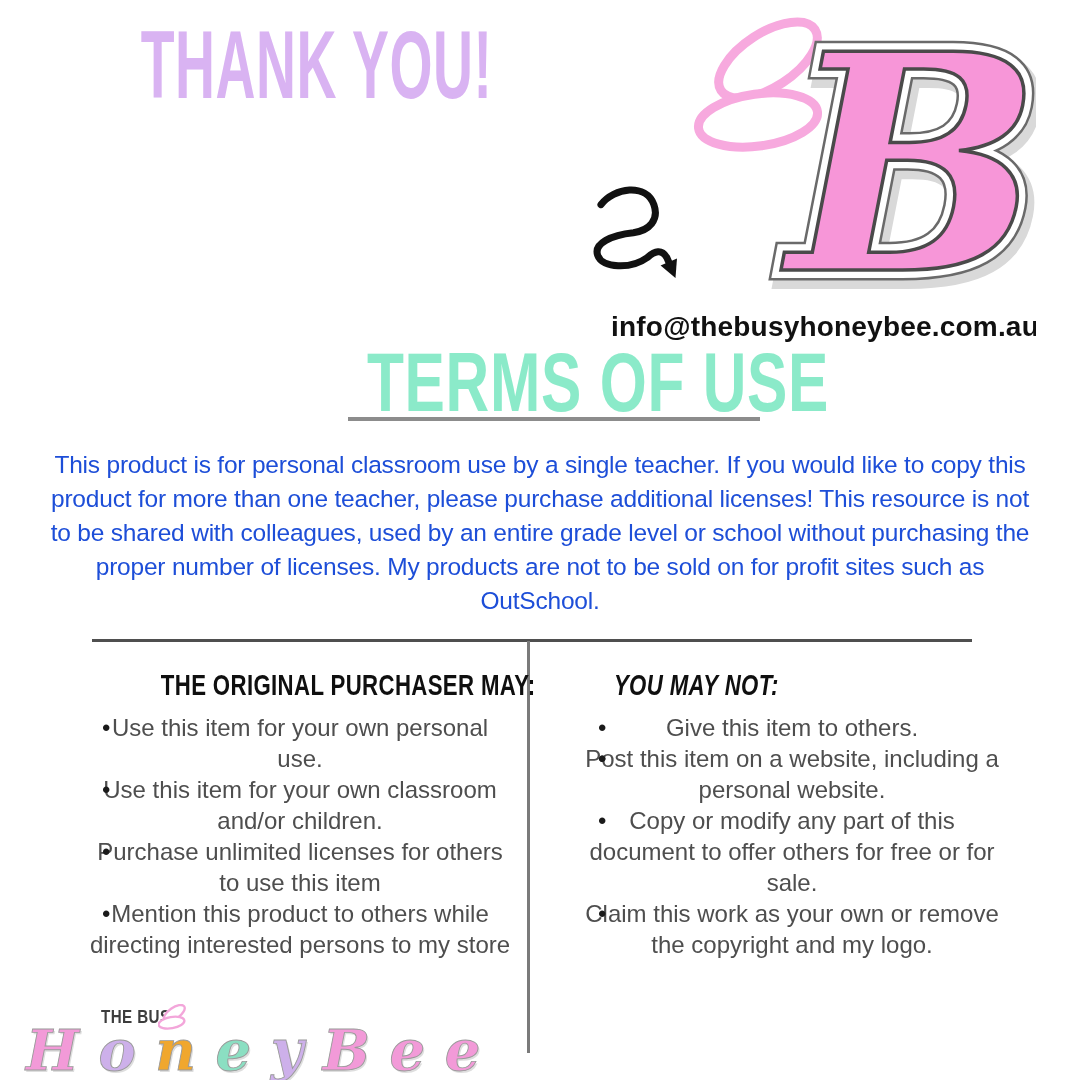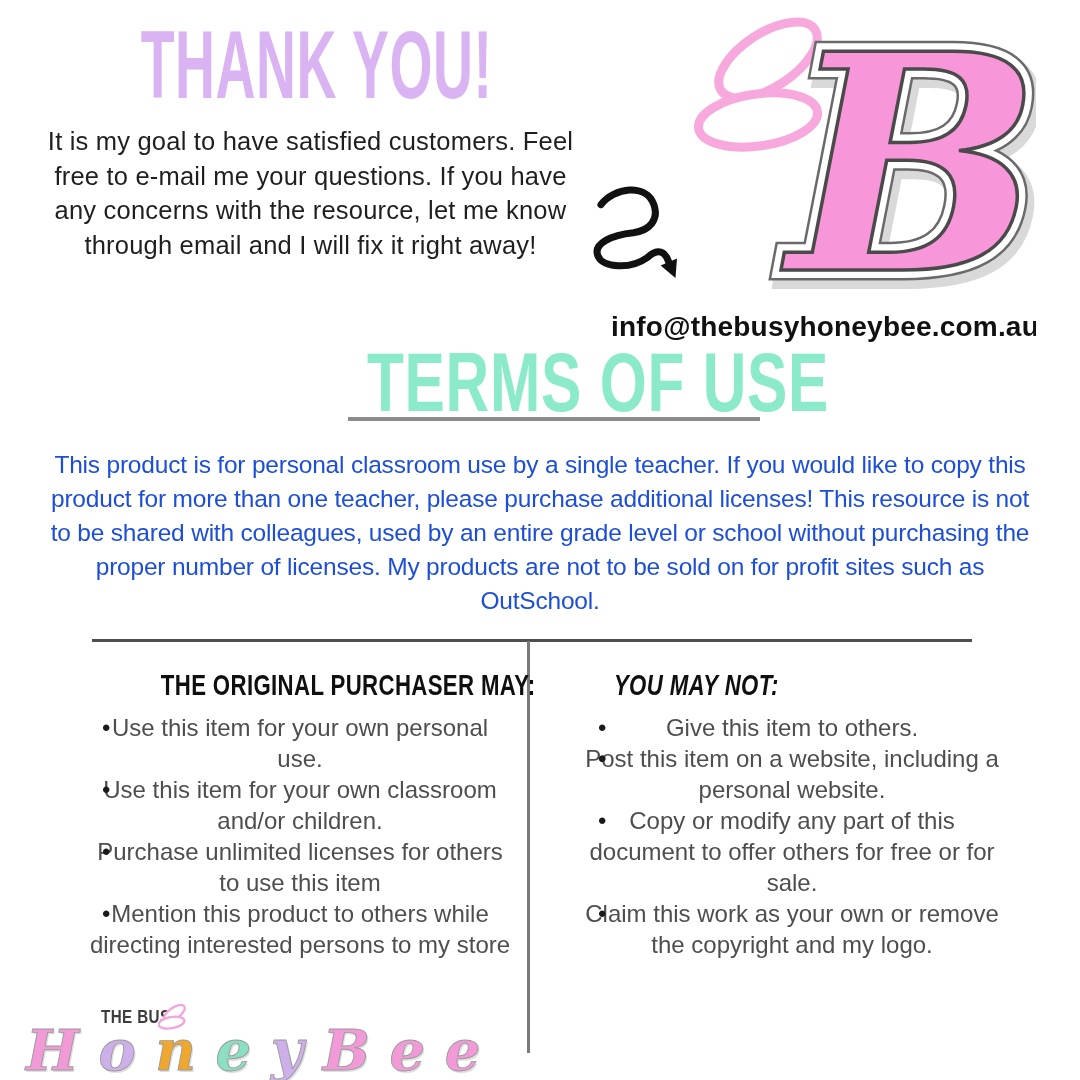--- a/index.html
+++ b/index.html
@@ -75,7 +75,6 @@
     <span class="stretch">THANK YOU!</span>
   </div>
 
-  <div class="thankyou-body">It is my goal to have satisfied customers. Feel free to e-mail me your questions. If you have any concerns with the resource, let me know through email and I will fix it right away!</div>
 
   <svg class="arrow-doodle" viewBox="0 0 100 100">
     <path d="M 12 20 C 24 4, 54 0, 61 20 C 66 34, 57 44, 42 46 C 22 48, 5 56, 9 67 C 13 79, 40 80, 55 69 C 62 63, 68 61, 73 69 L 76 76" fill="none" stroke="#111" stroke-width="6.5" stroke-linecap="round"></path>

